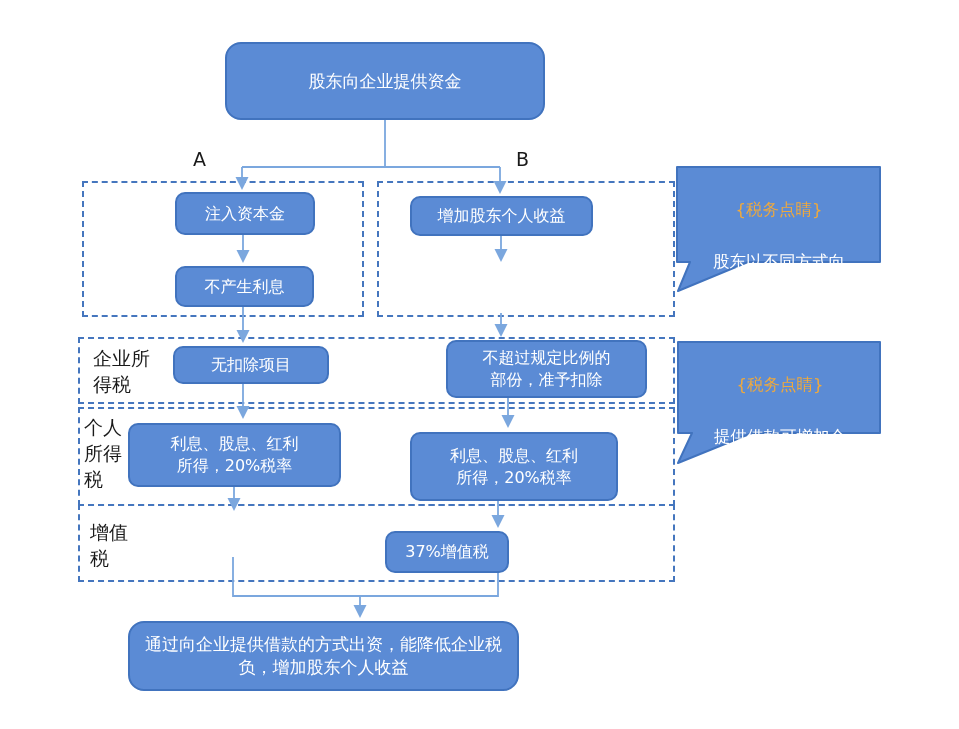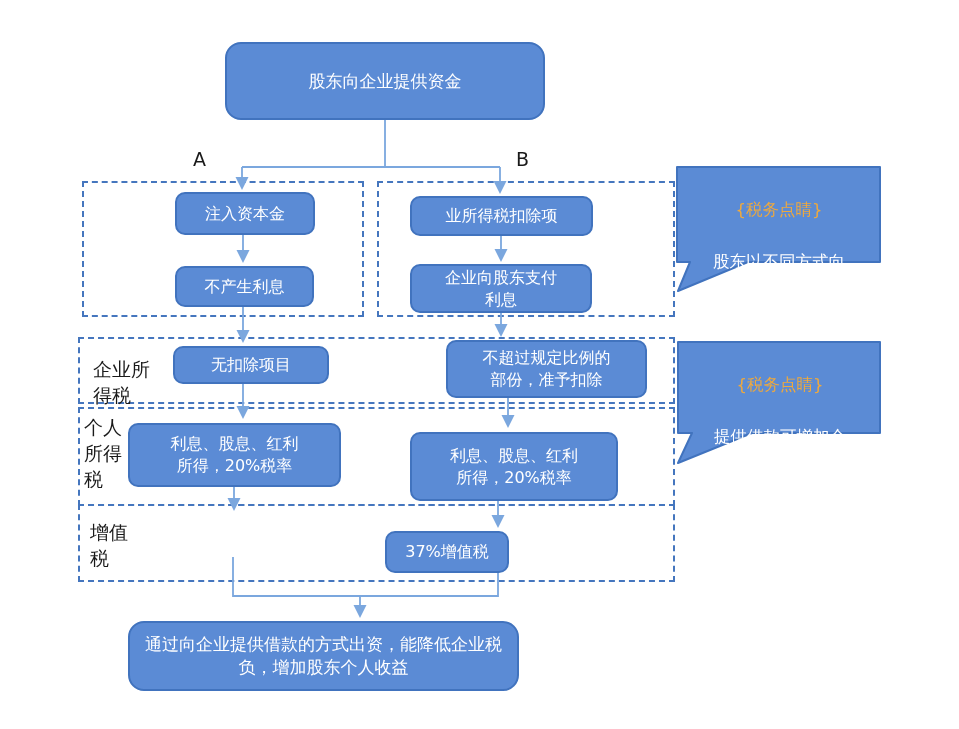--- a/index.html
+++ b/index.html
@@ -89,7 +89,7 @@
   <div class="node" style="left:175px;top:192px;width:140px;height:43px;">注入资本金</div>
   <div class="node" style="left:175px;top:266px;width:139px;height:41px;">不产生利息</div>
 
-  <div class="node" style="left:410px;top:196px;width:183px;height:40px;">业所得税扣除项</div>
+  <div class="node" style="left:410px;top:196px;width:183px;height:40px;">增加股东个人收益</div>
   <div class="node" style="left:410px;top:264px;width:182px;height:49px;">企业向股东支付
 利息</div>
 

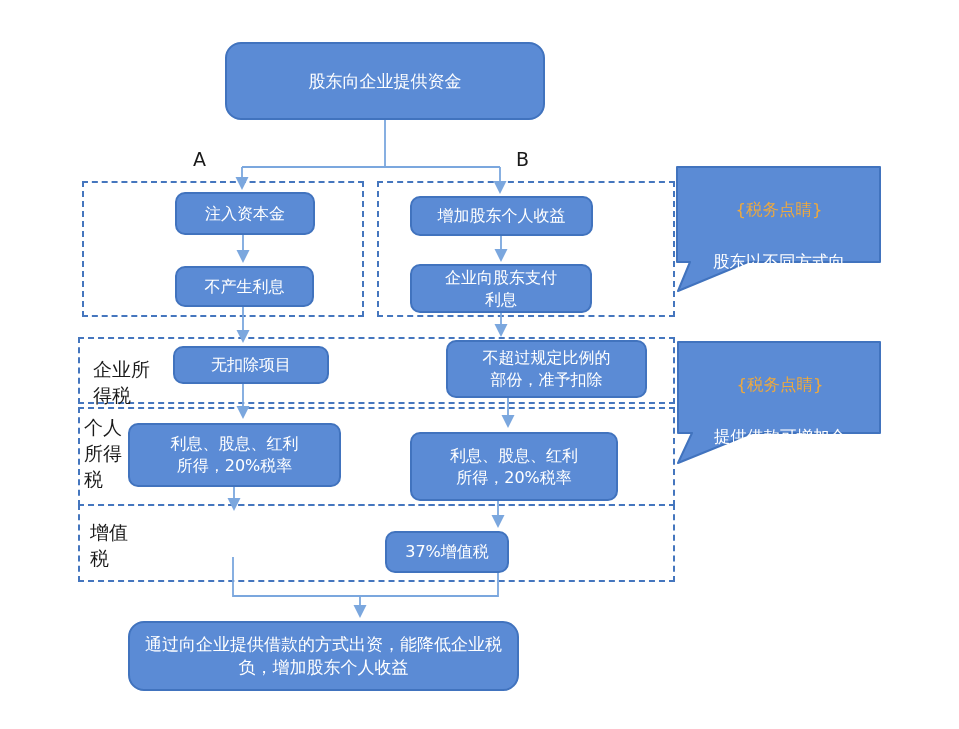--- a/index.html
+++ b/index.html
@@ -90,8 +90,6 @@
   <div class="node" style="left:175px;top:266px;width:139px;height:41px;">不产生利息</div>
 
   <div class="node" style="left:410px;top:196px;width:183px;height:40px;">增加股东个人收益</div>
-  <div class="node" style="left:410px;top:264px;width:182px;height:49px;">企业向股东支付
-利息</div>
 
   <div class="rowlabel" style="left:93px;top:345px;margin-top:11px;">企业所
 得税</div>

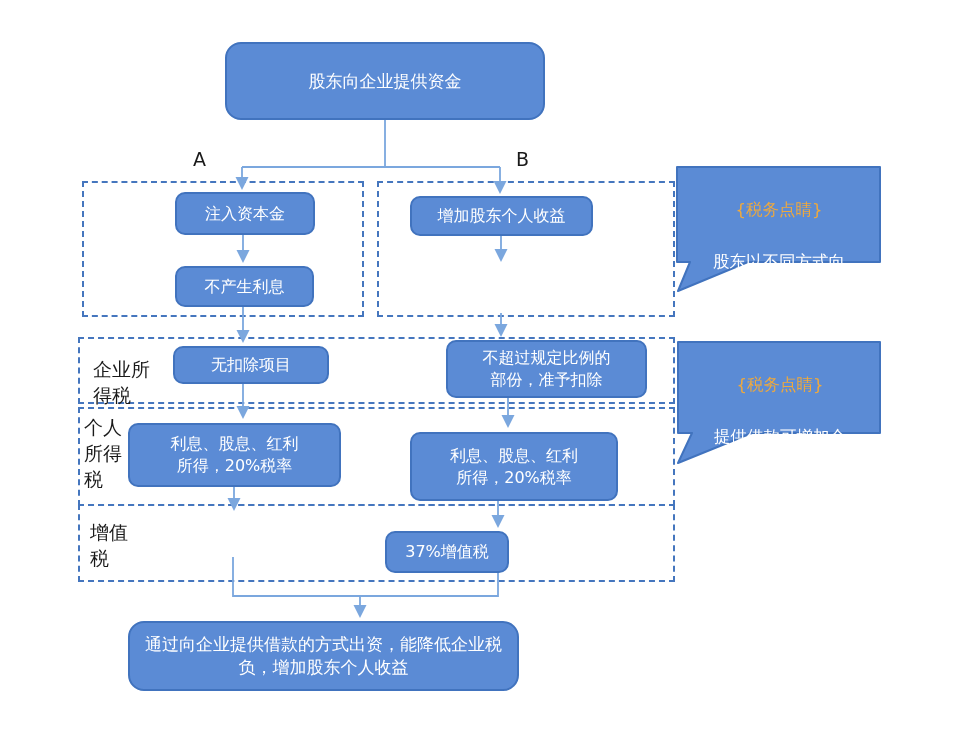--- a/index.html
+++ b/index.html
@@ -91,7 +91,7 @@
 
   <div class="node" style="left:410px;top:196px;width:183px;height:40px;">增加股东个人收益</div>
 
-  <div class="rowlabel" style="left:93px;top:345px;margin-top:11px;">企业所
+  <div class="rowlabel" style="left:93px;top:345px;">企业所
 得税</div>
   <div class="node" style="left:173px;top:346px;width:156px;height:38px;">无扣除项目</div>
   <div class="node" style="left:410px;top:340px;width:201px;height:58px;margin-left:36px;">不超过规定比例的

